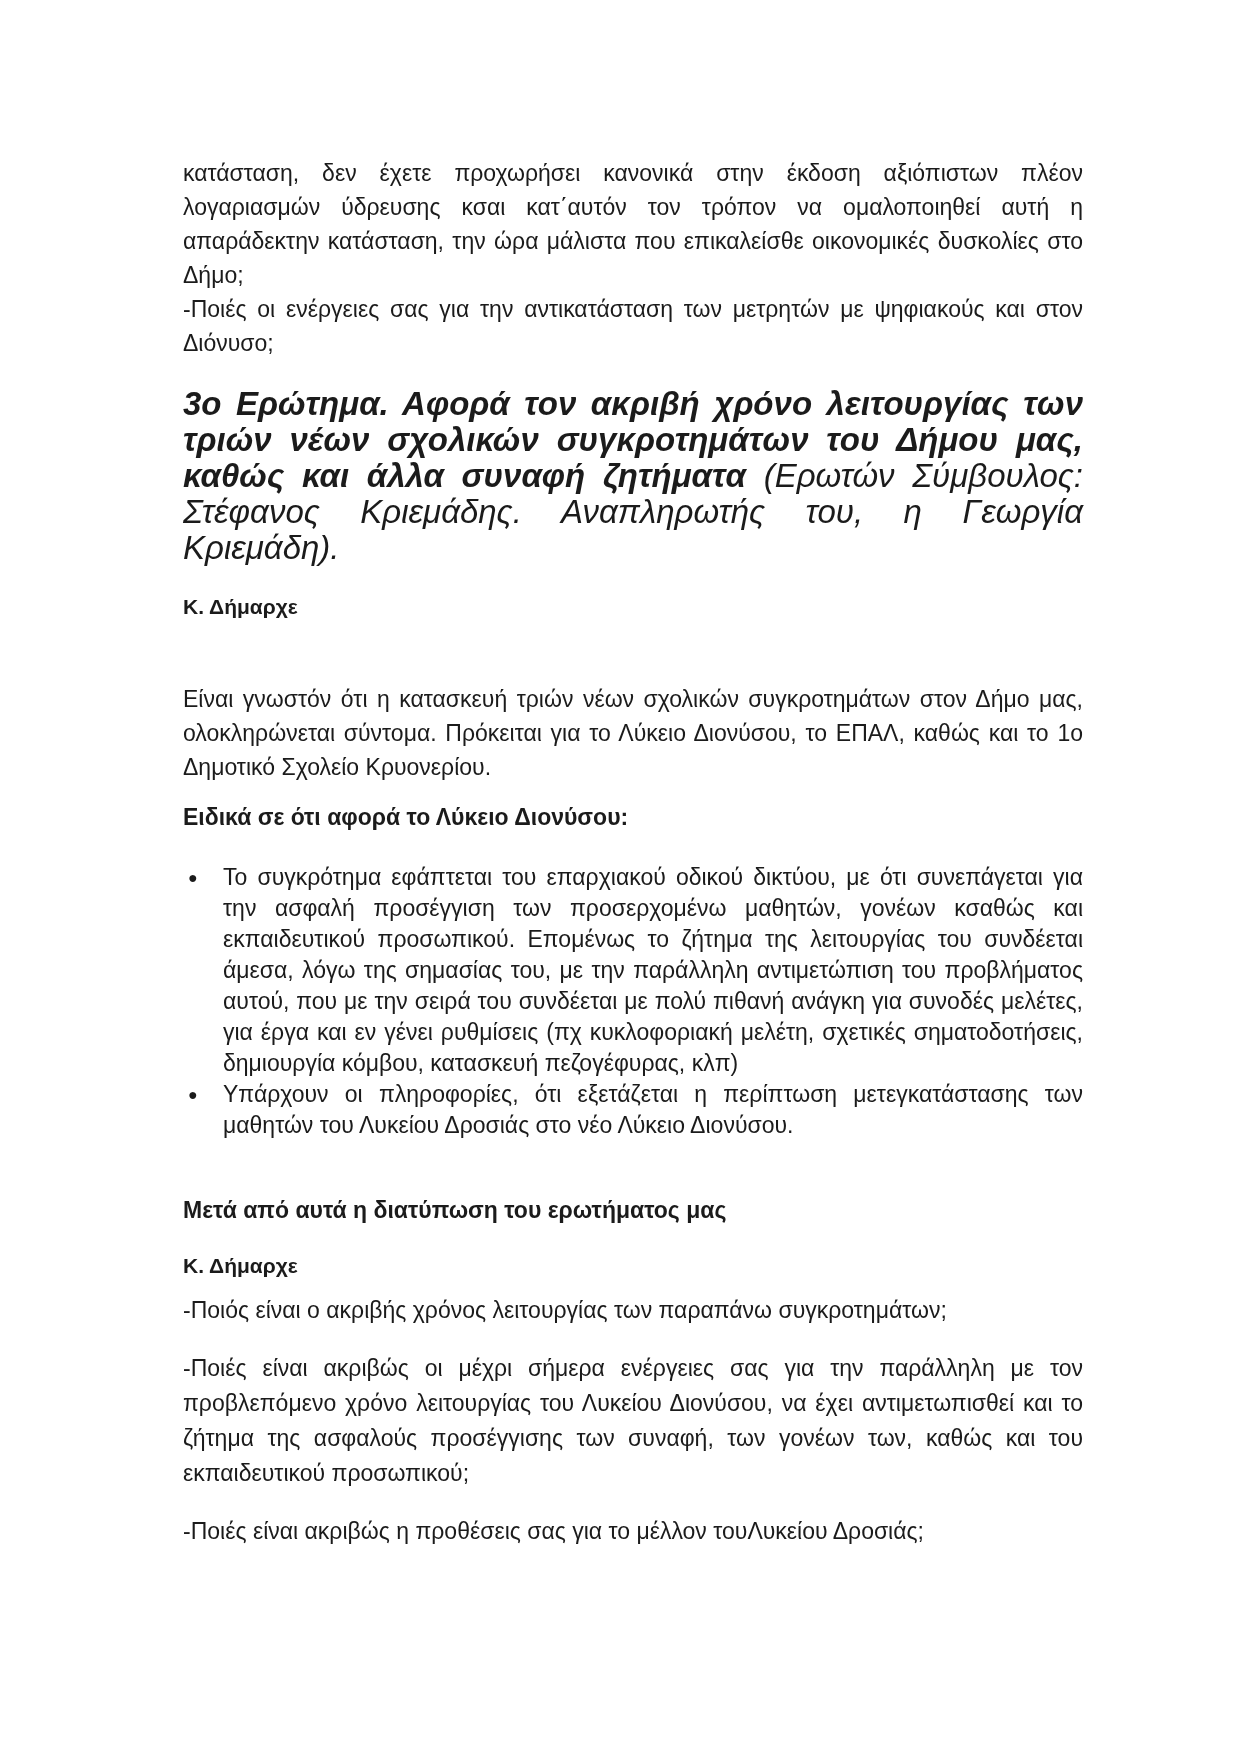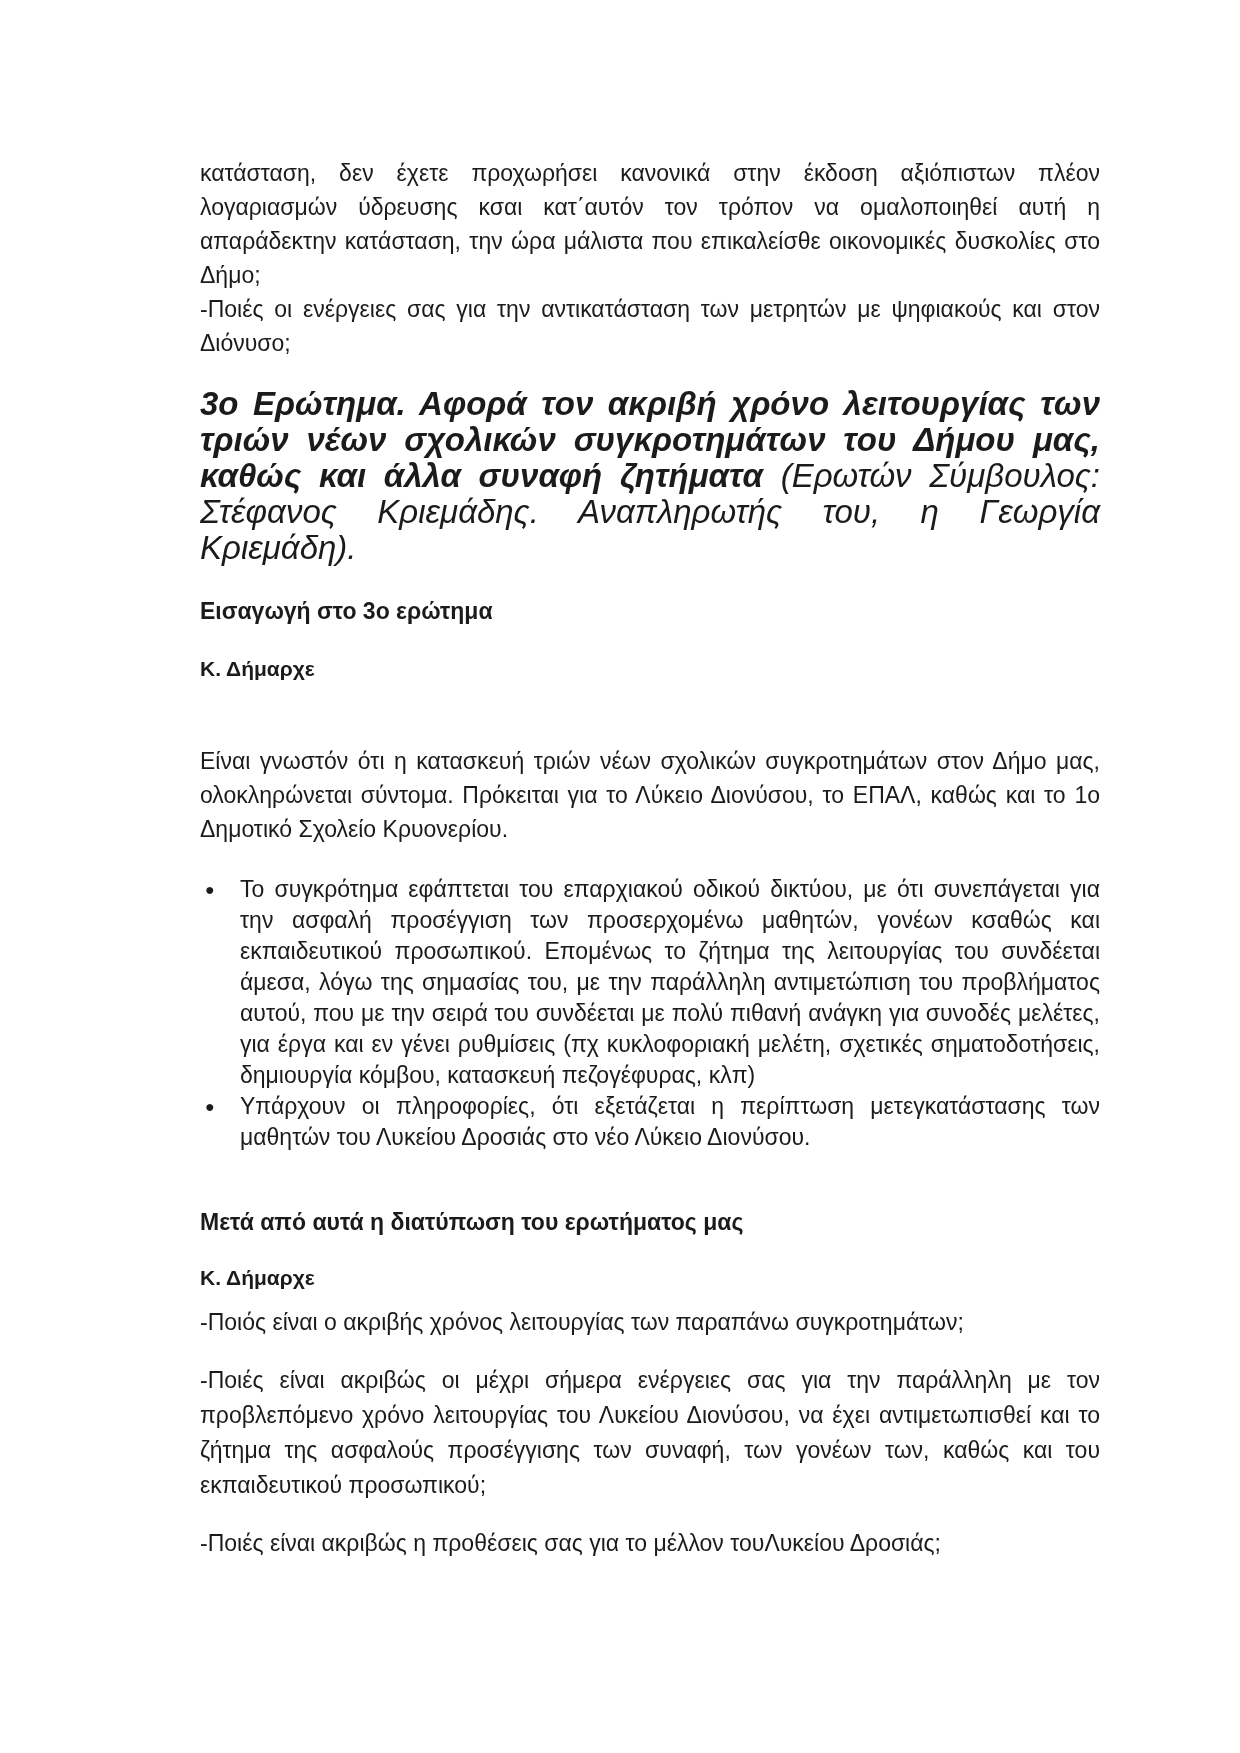--- a/index.html
+++ b/index.html
@@ -18,7 +18,7 @@
   }
   .content {
     position: absolute;
-    left: 200px;
+    left: 183px;
     top: 156px;
     width: 900px;
   }

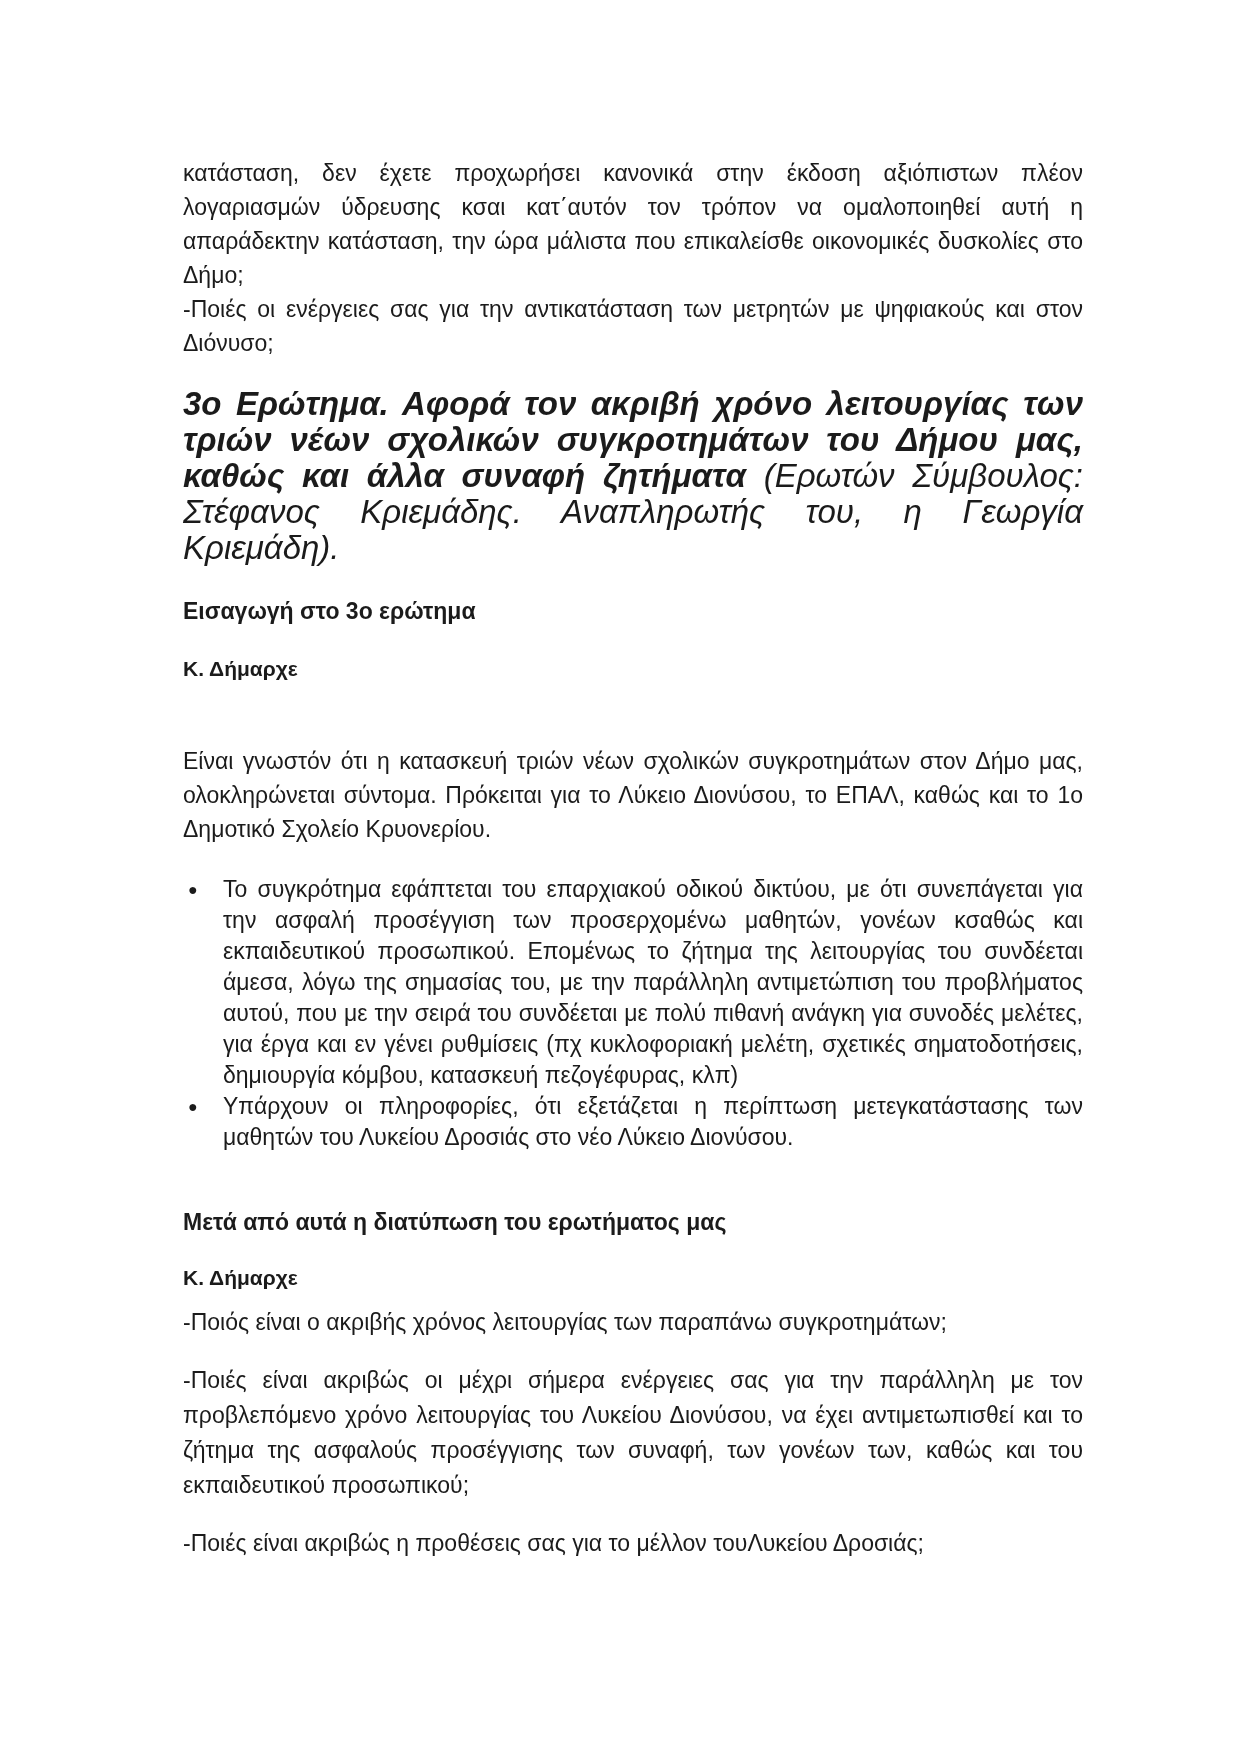--- a/index.html
+++ b/index.html
@@ -89,7 +89,6 @@
 
     <p class="question-heading"><span class="hb">3ο Ερώτημα. Αφορά τον ακριβή χρόνο λειτουργίας των τριών νέων σχολικών συγκροτημάτων του Δήμου μας, καθώς και άλλα συναφή ζητήματα </span><span>(Ερωτών Σύμβουλος: Στέφανος Κριεμάδης. Αναπληρωτής του, η Γεωργία Κριεμάδη).</span></p>
 
-    <p class="sub-heading">Εισαγωγή στο 3ο ερώτημα</p>
 
     <p class="salutation">Κ. Δήμαρχε</p>
 

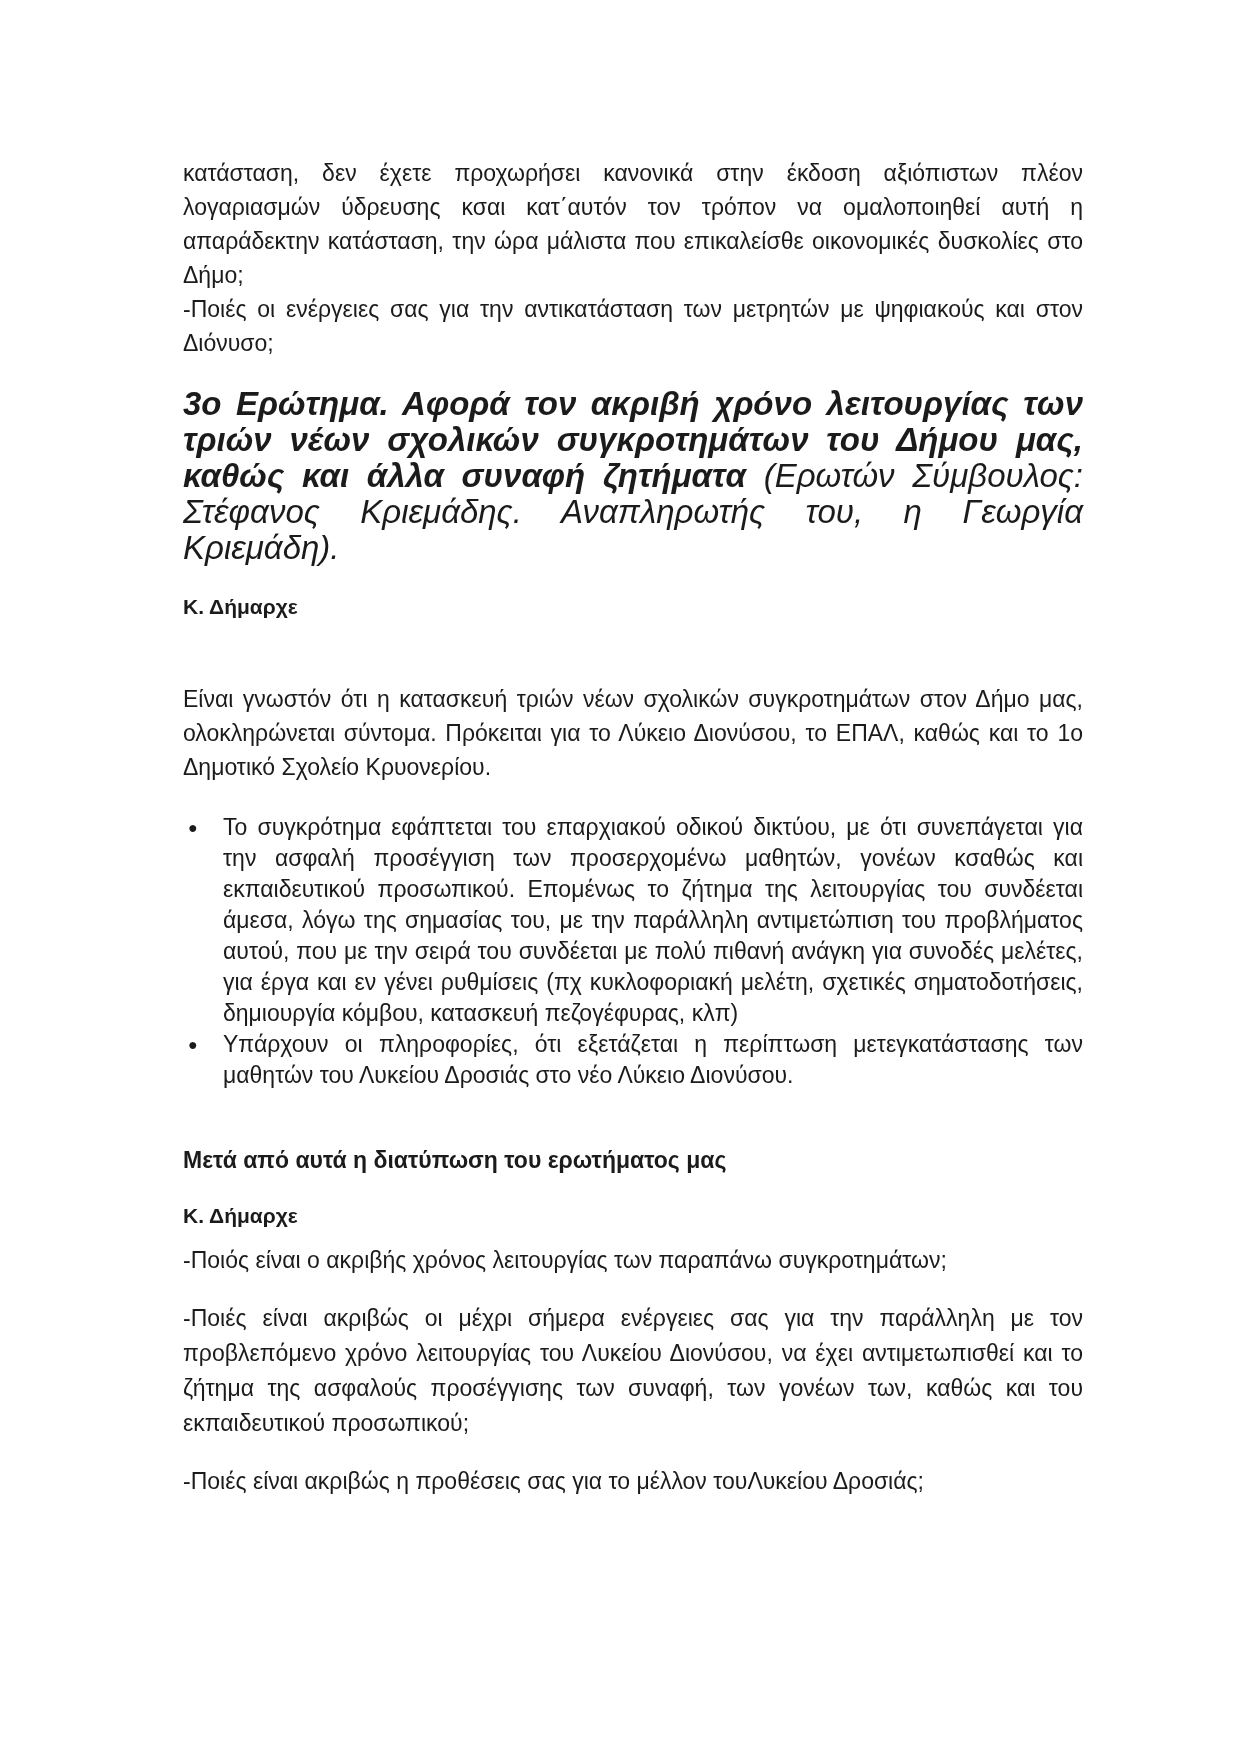--- a/index.html
+++ b/index.html
@@ -94,6 +94,7 @@
 
     <p class="body-par par-known">Είναι γνωστόν ότι η κατασκευή τριών νέων σχολικών συγκροτημάτων στον Δήμο μας, ολοκληρώνεται σύντομα. Πρόκειται για το Λύκειο Διονύσου, το ΕΠΑΛ, καθώς και το 1ο Δημοτικό Σχολείο Κρυονερίου.</p>
 
+    <p class="sub-heading sec-heading">Ειδικά σε ότι αφορά το Λύκειο Διονύσου:</p>
 
     <ul class="bullet-list">
       <li class="bullet-item">

